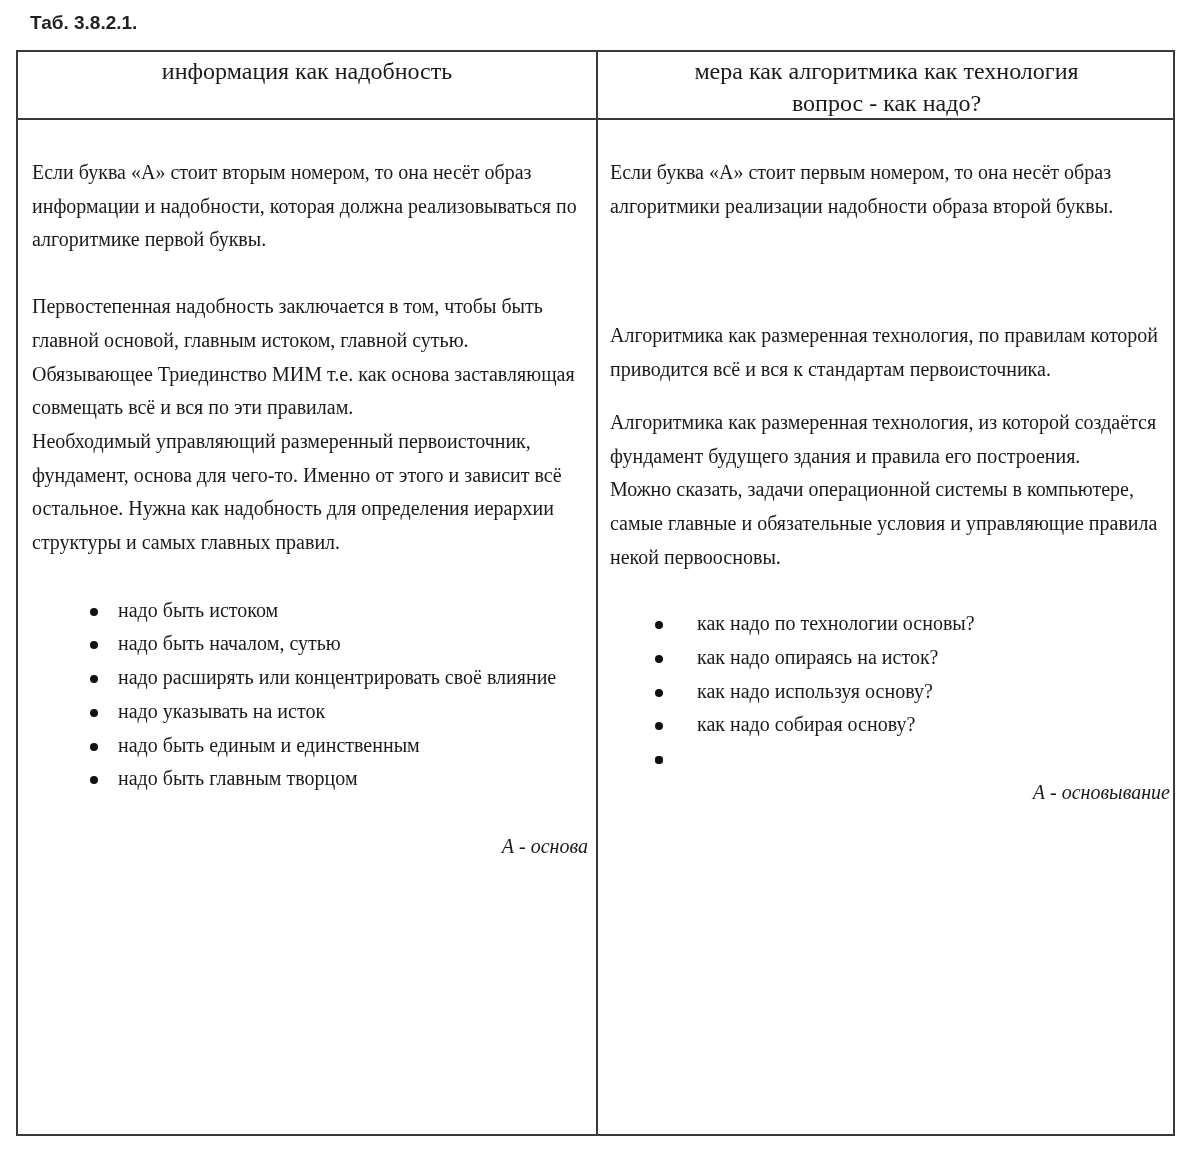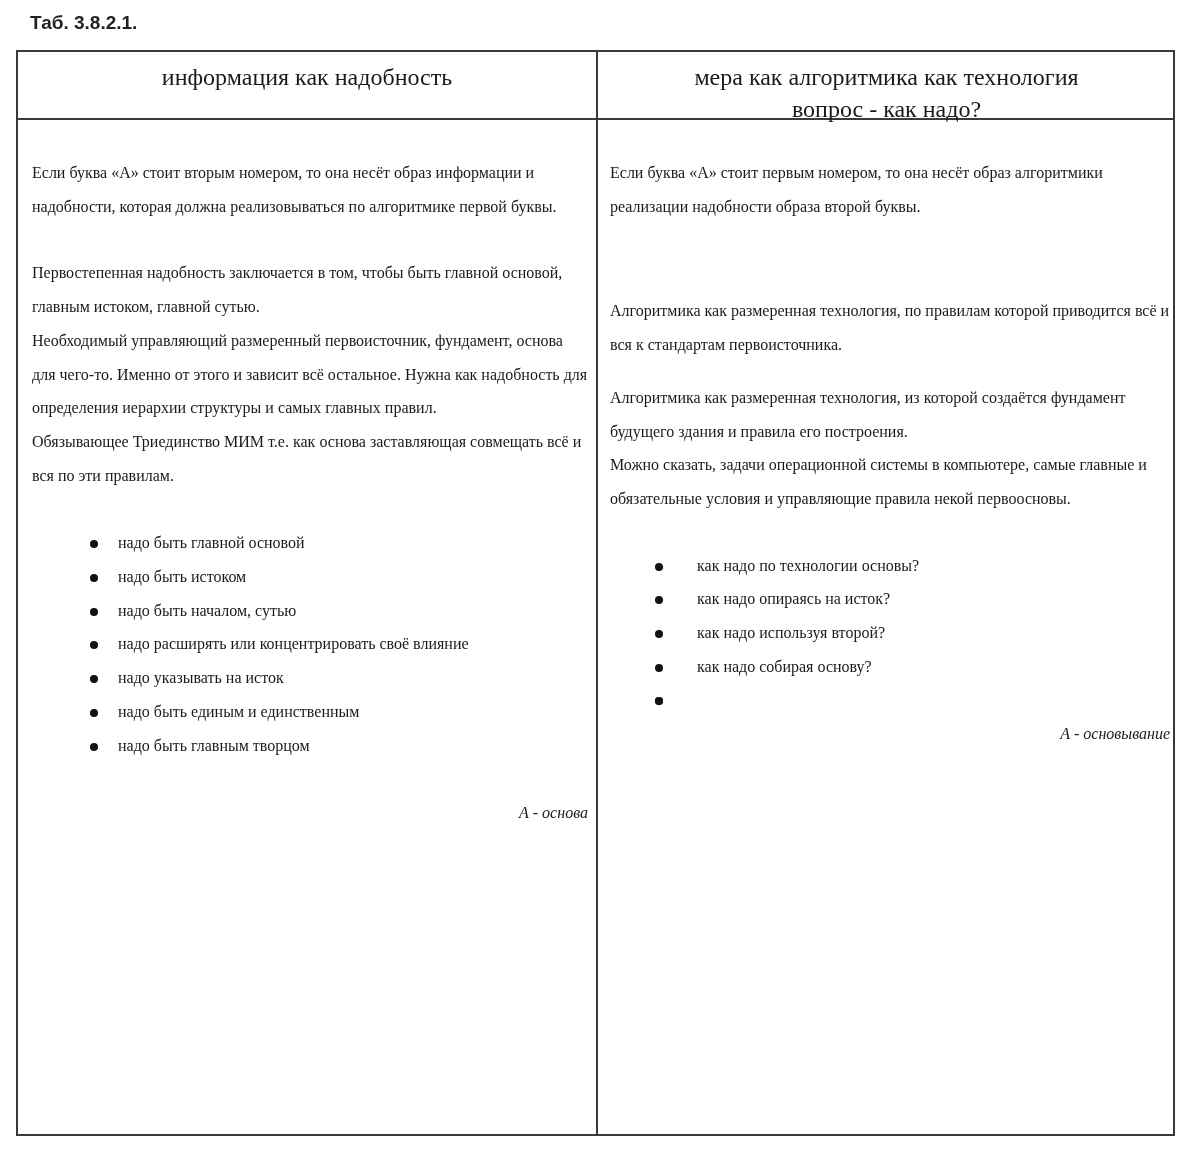--- a/index.html
+++ b/index.html
@@ -29,7 +29,7 @@
     .hcell {
       position: absolute; top: 0; height: 50px;
       text-align: center; font-size: 24px; line-height: 32px;
-      padding-top: 9px; box-sizing: border-box;
+      padding-top: 3px; box-sizing: border-box;
     }
     .hcell.left { left: 0; width: 578px; }
     .hcell.right { left: 580px; width: 577px; }

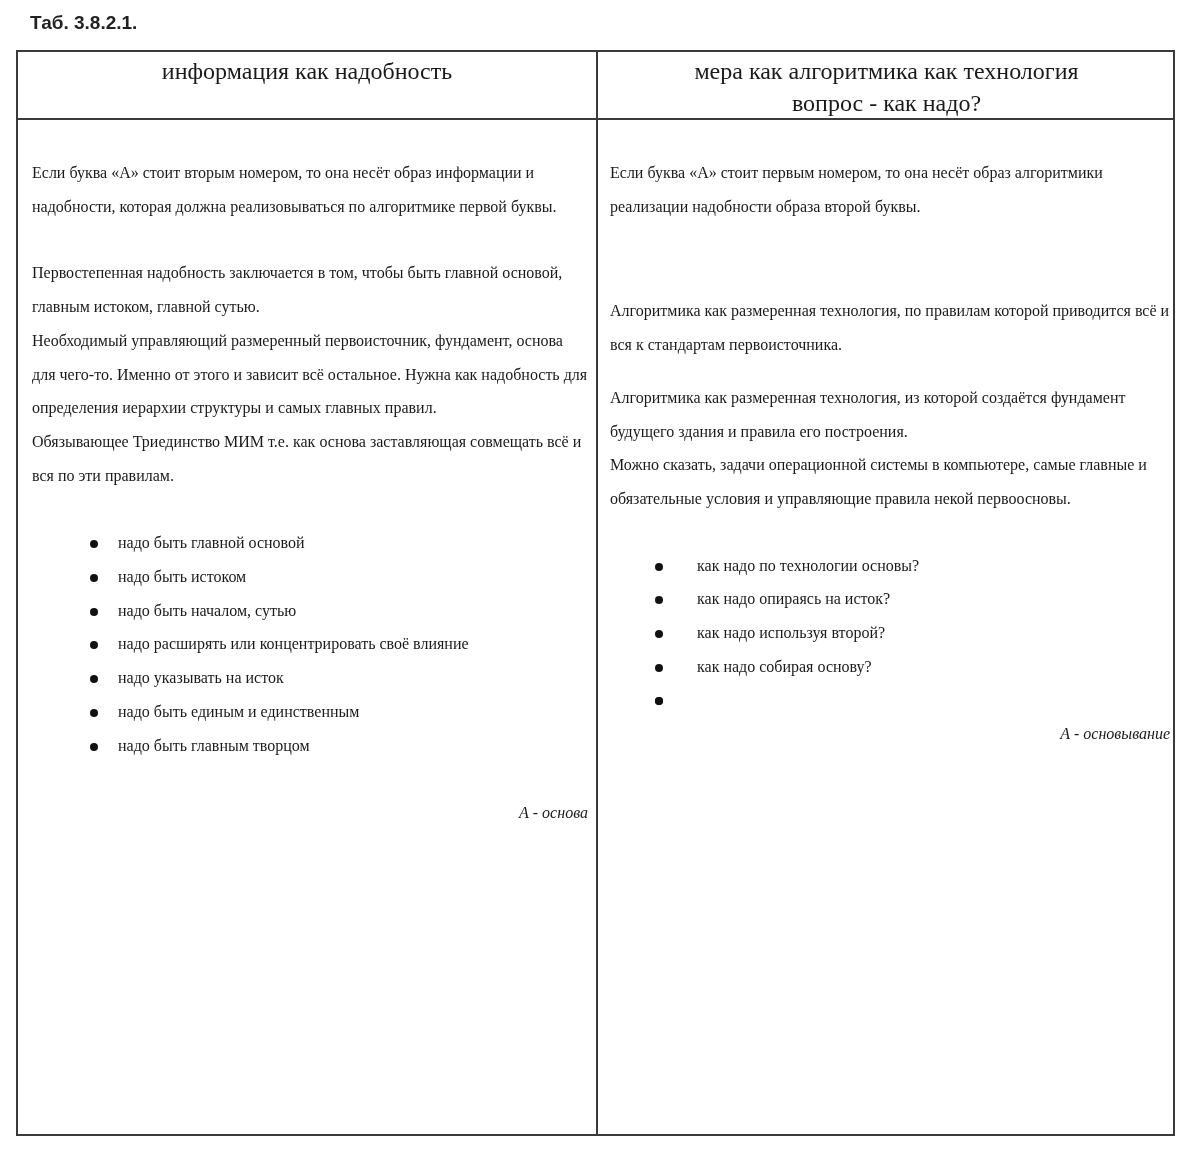--- a/index.html
+++ b/index.html
@@ -36,7 +36,7 @@
     .hcell div { display: block; }
     .col {
       position: absolute; top: 68px; bottom: 0;
-      font-size: 16px; line-height: 33.7px;
+      font-size: 20px; line-height: 33.7px;
     }
     .col.left { left: 14px; width: 556px; }
     .col.right { left: 592px; width: 560px; }

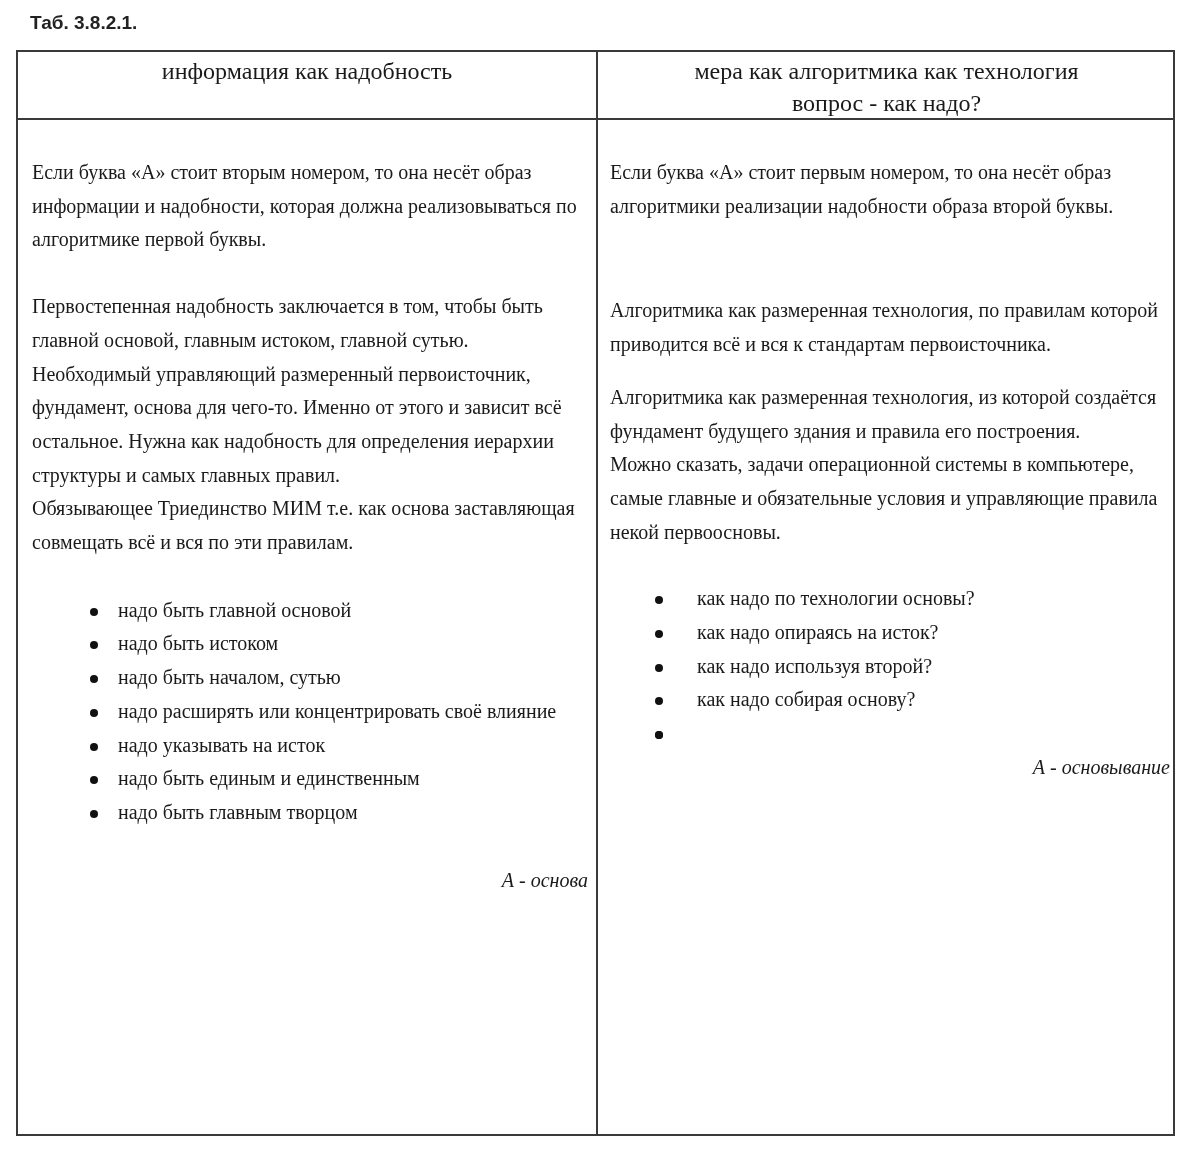--- a/index.html
+++ b/index.html
@@ -91,7 +91,7 @@
 
   <div class="col right">
     <p style="margin-top:36px;">Если буква «А» стоит первым номером, то она несёт образ алгоритмики реализации надобности образа второй буквы.</p>
-    <p style="margin-top:71px;">Алгоритмика как размеренная технология, по правилам которой приводится всё и вся к стандартам первоисточника.</p>
+    <p style="margin-top:96px;">Алгоритмика как размеренная технология, по правилам которой приводится всё и вся к стандартам первоисточника.</p>
     <p style="margin-top:19px;">Алгоритмика как размеренная технология, из которой создаётся фундамент будущего здания и правила его построения.</p>
     <p>Можно сказать, задачи операционной системы в компьютере, самые главные и обязательные условия и управляющие правила некой первоосновы.</p>
     <ul style="margin-top:33px;">

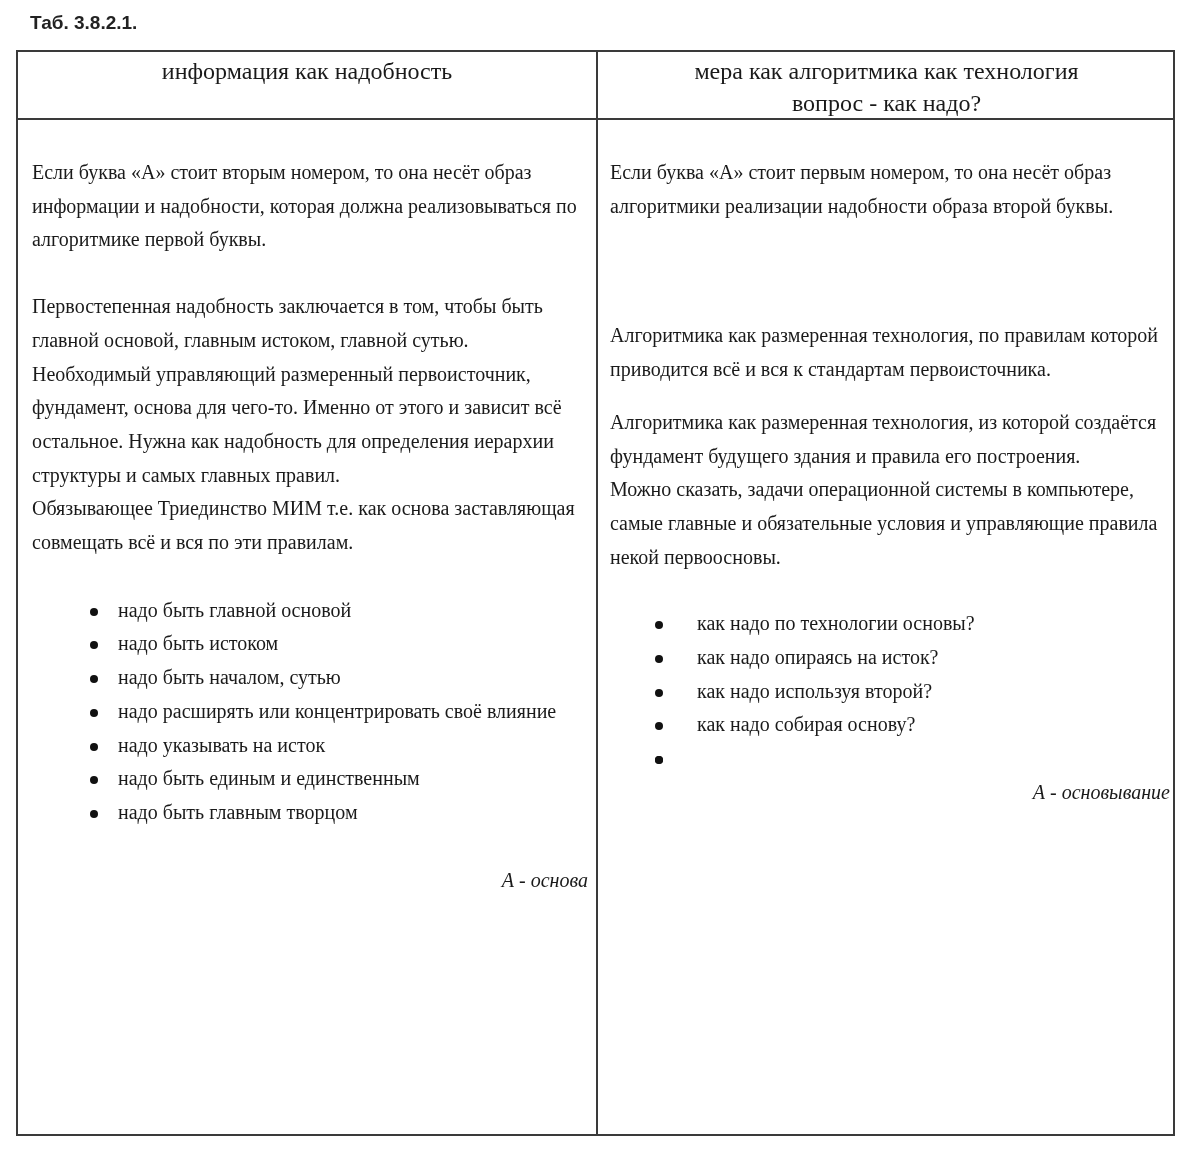--- a/index.html
+++ b/index.html
@@ -75,8 +75,8 @@
   <div class="col left">
     <p style="margin-top:36px;">Если буква «А» стоит вторым номером, то она несёт образ информации и надобности, которая должна реализовываться по алгоритмике первой буквы.</p>
     <p style="margin-top:33px;">Первостепенная надобность заключается в том, чтобы быть главной основой, главным истоком, главной сутью.</p>
+    <p>Обязывающее Триединство МИМ т.е. как основа заставляющая совмещать всё и вся по эти правилам.</p>
     <p>Необходимый управляющий размеренный первоисточник, фундамент, основа для чего-то. Именно от этого и зависит всё остальное. Нужна как надобность для определения иерархии структуры и самых главных правил.</p>
-    <p>Обязывающее Триединство МИМ т.е. как основа заставляющая совмещать всё и вся по эти правилам.</p>
     <ul style="margin-top:34px;">
       <li><span class="bullet"></span><span>надо быть главной основой</span></li>
       <li><span class="bullet"></span><span>надо быть истоком</span></li>

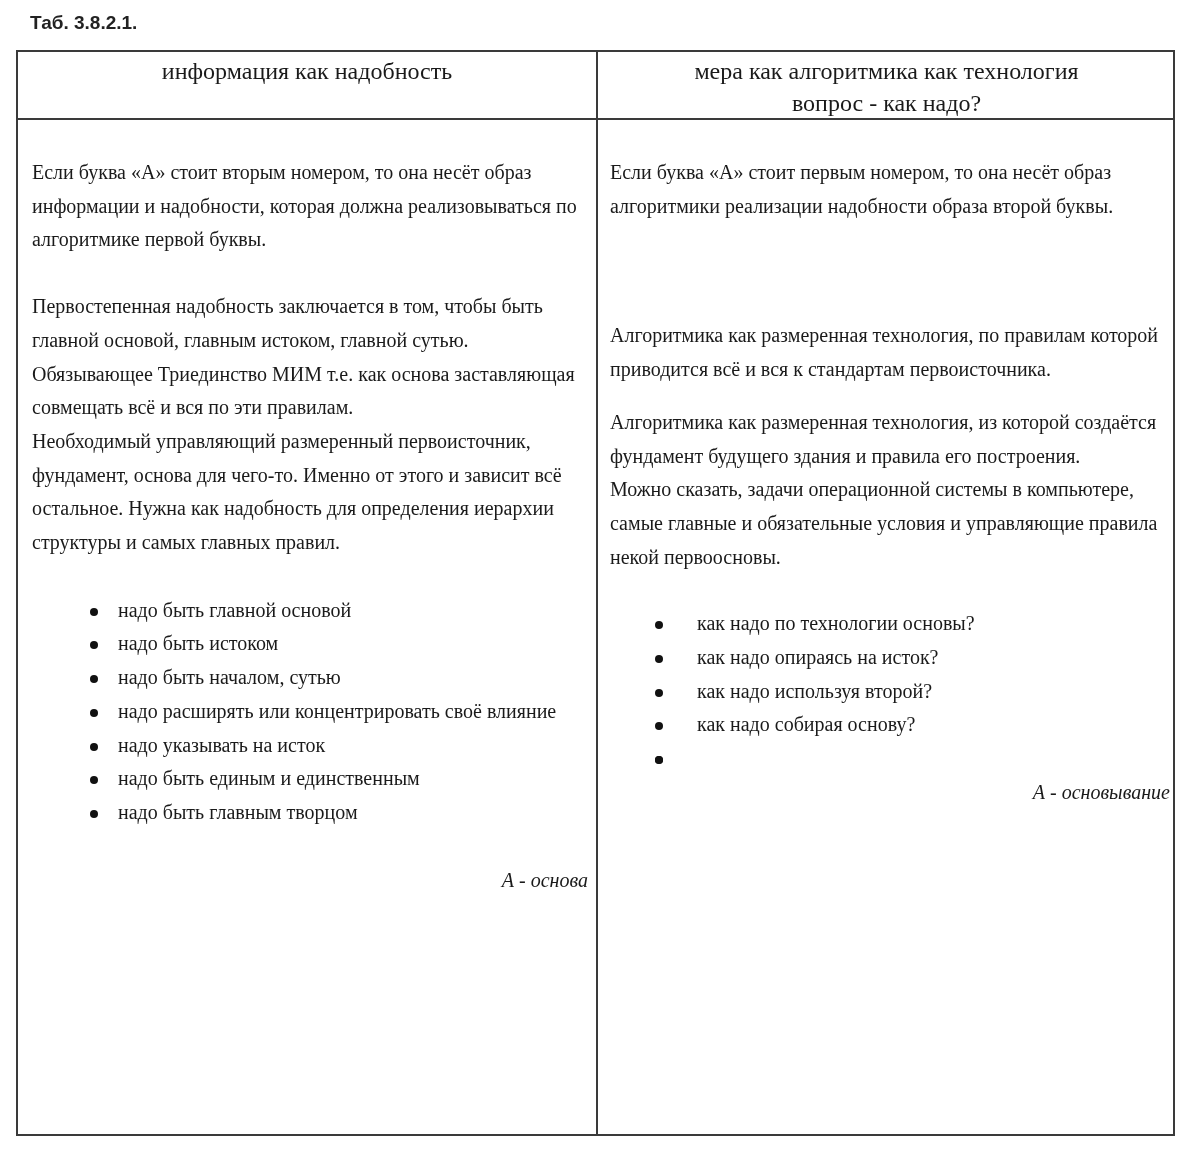--- a/index.html
+++ b/index.html
@@ -78,7 +78,6 @@
     <p>Обязывающее Триединство МИМ т.е. как основа заставляющая совмещать всё и вся по эти правилам.</p>
     <p>Необходимый управляющий размеренный первоисточник, фундамент, основа для чего-то. Именно от этого и зависит всё остальное. Нужна как надобность для определения иерархии структуры и самых главных правил.</p>
     <ul style="margin-top:34px;">
-      <li><span class="bullet"></span><span>надо быть главной основой</span></li>
       <li><span class="bullet"></span><span>надо быть истоком</span></li>
       <li><span class="bullet"></span><span>надо быть началом, сутью</span></li>
       <li><span class="bullet"></span><span>надо расширять или концентрировать своё влияние</span></li>

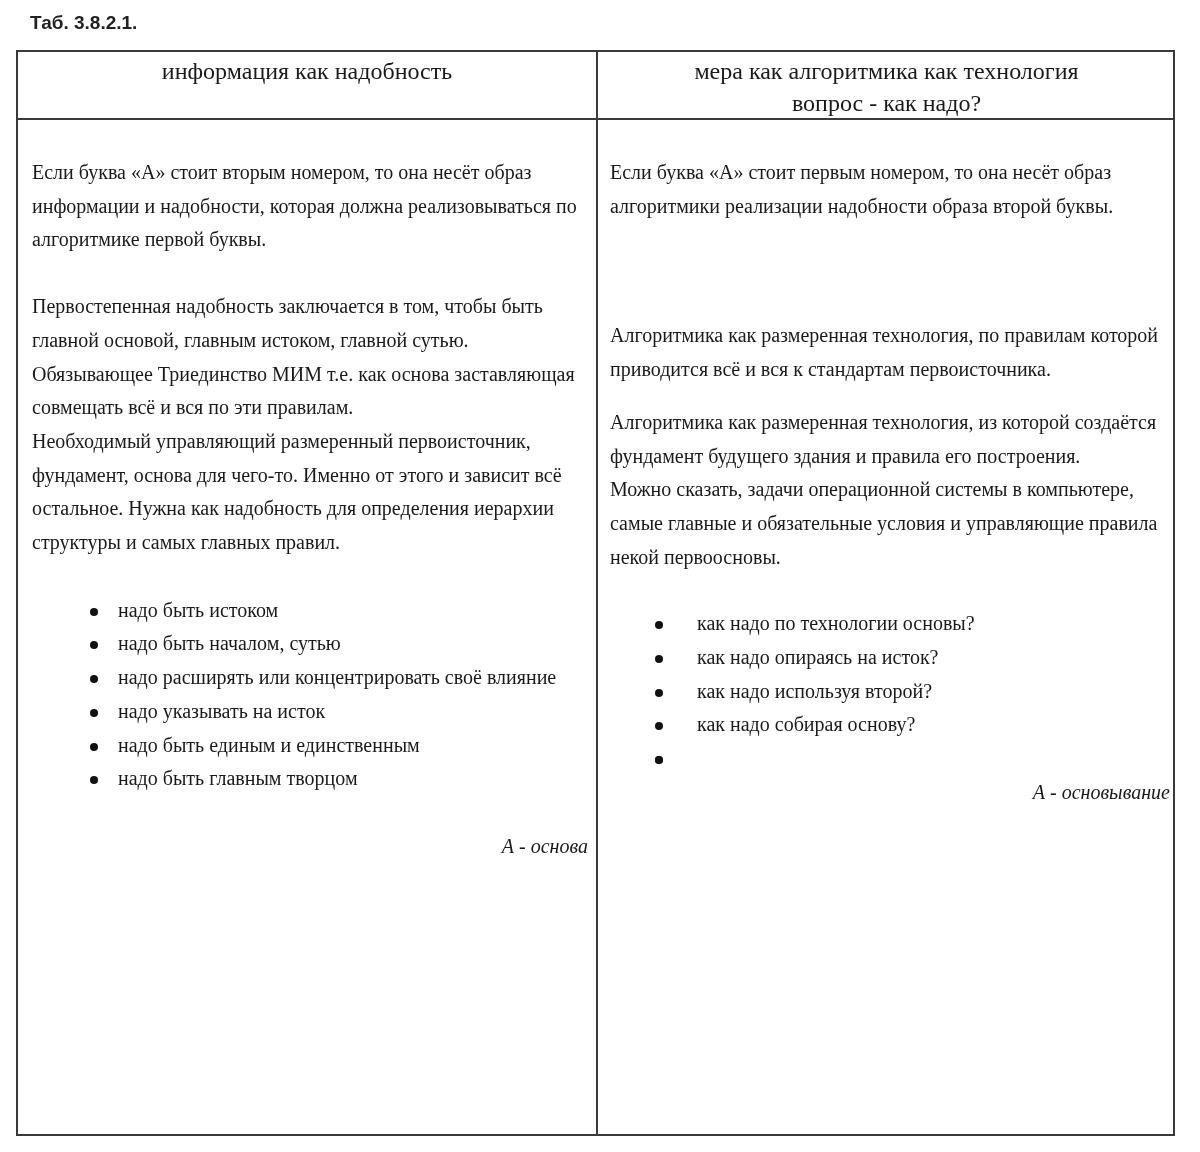--- a/index.html
+++ b/index.html
@@ -96,7 +96,7 @@
     <ul style="margin-top:33px;">
       <li><span class="bullet"></span><span>как надо по технологии основы?</span></li>
       <li><span class="bullet"></span><span>как надо опираясь на исток?</span></li>
-      <li><span class="bullet"></span><span>как надо используя второй?</span></li>
+      <li><span class="bullet"></span><span>как надо используя основу?</span></li>
       <li><span class="bullet"></span><span>как надо собирая основу?</span></li>
       <li><span class="bullet"></span></li>
       <li style="padding-right:230px;"><span class="bullet"></span></li>

